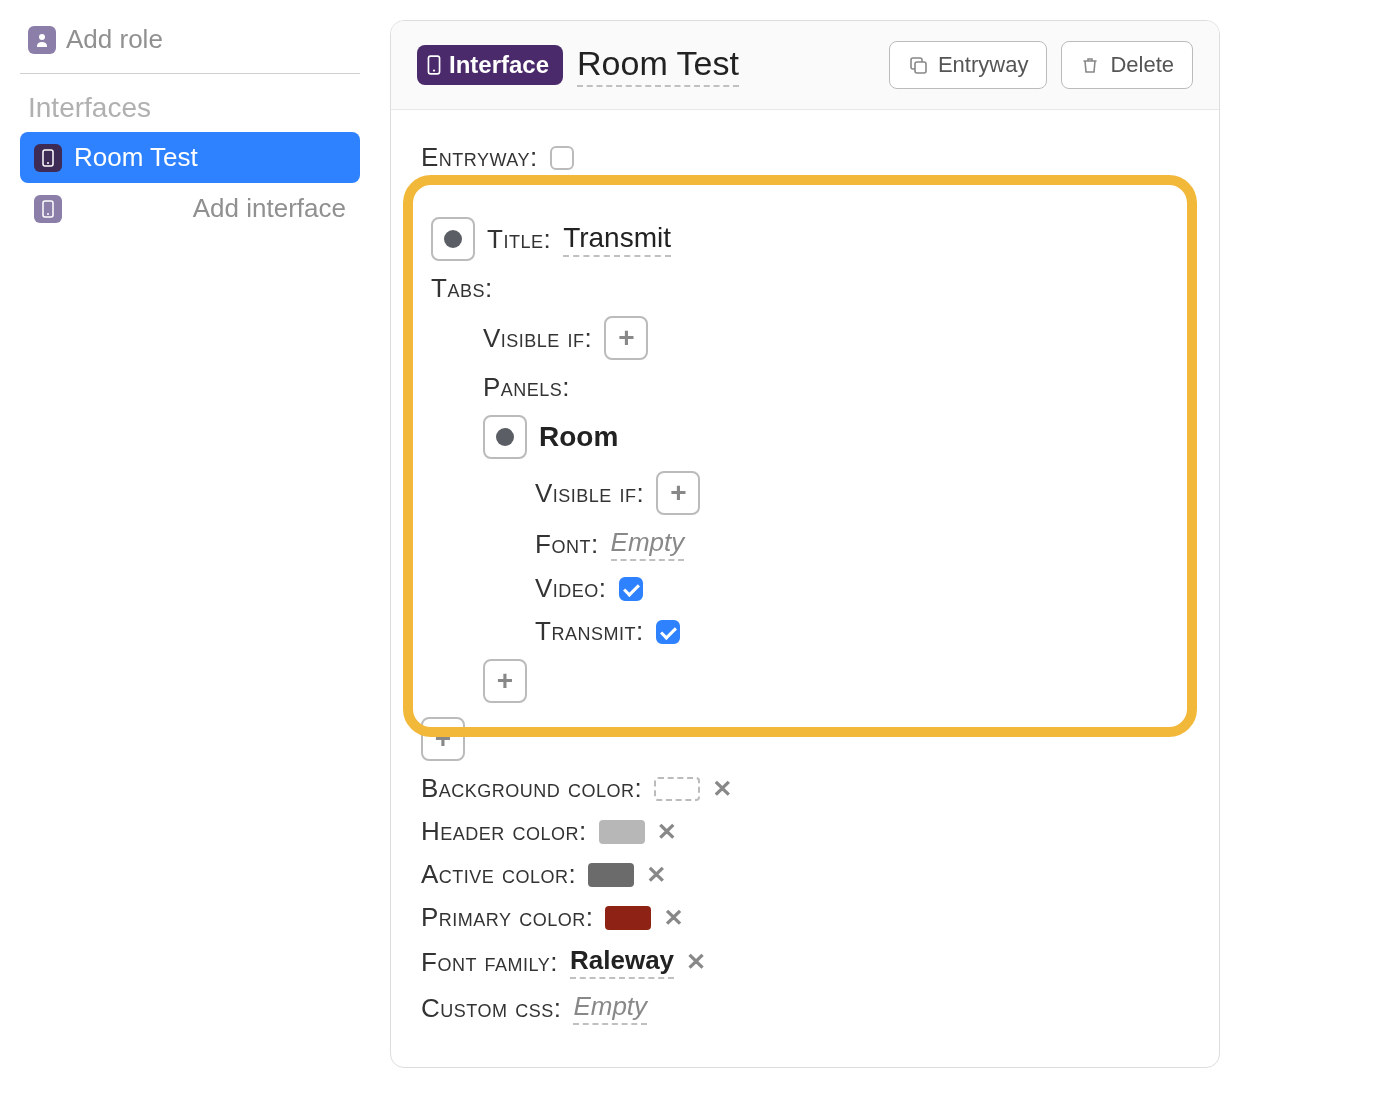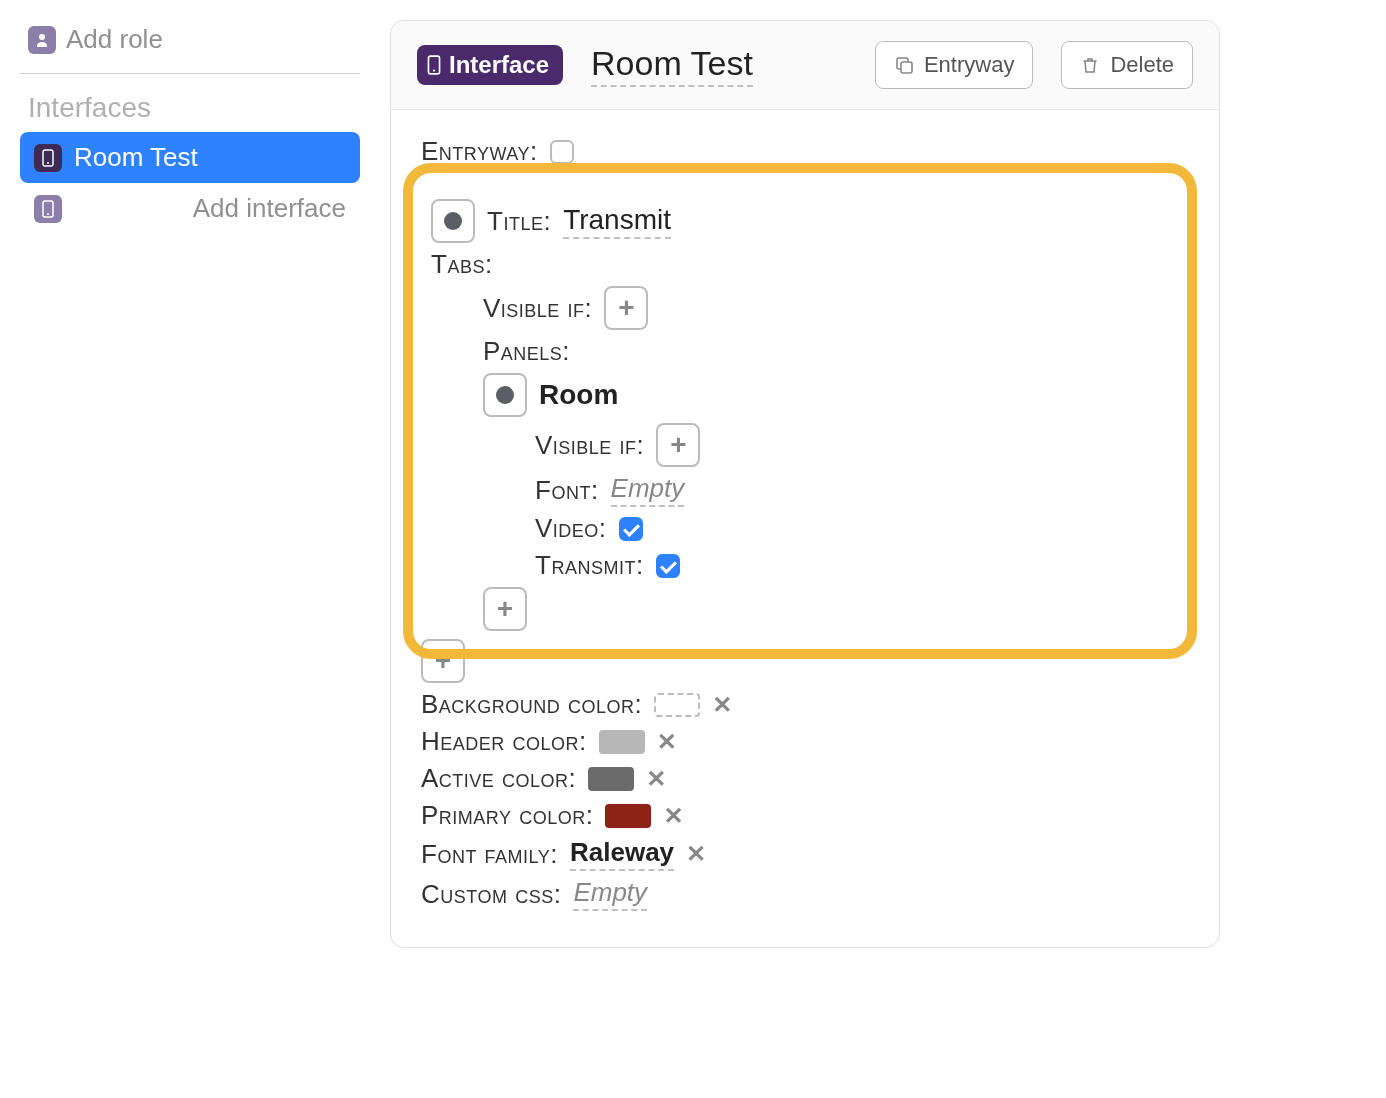--- a/index.html
+++ b/index.html
@@ -78,7 +78,7 @@
   .header {
     display: flex;
     align-items: center;
-    gap: 28px;
+    gap: 14px;
     padding: 20px 26px;
     background: #fafafa;
     border-bottom: 1px solid #e8e8e8;

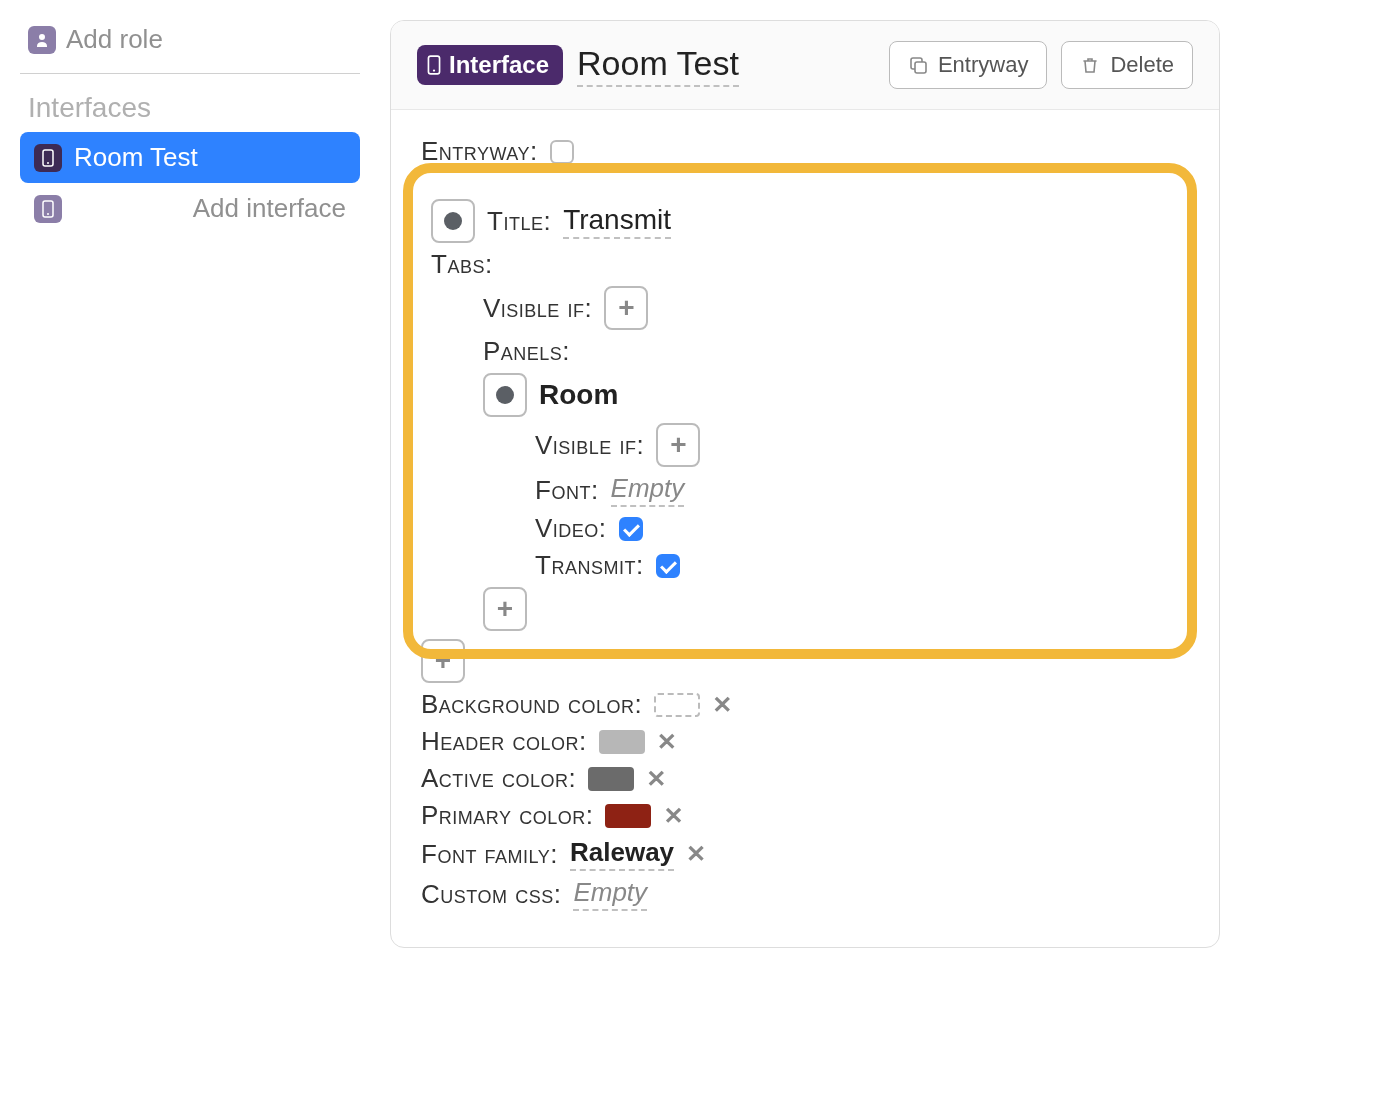--- a/index.html
+++ b/index.html
@@ -188,7 +188,7 @@
   }
   .bold-val { font-weight: 700; }
   .empty-val { font-style: italic; color: #888; }
-  .row { display: flex; align-items: center; gap: 12px; margin: 6px 0; }
+  .row { display: flex; align-items: center; gap: 12px; margin: 12px 0; }
   .swatch {
     width: 46px; height: 24px;
     border-radius: 4px;

